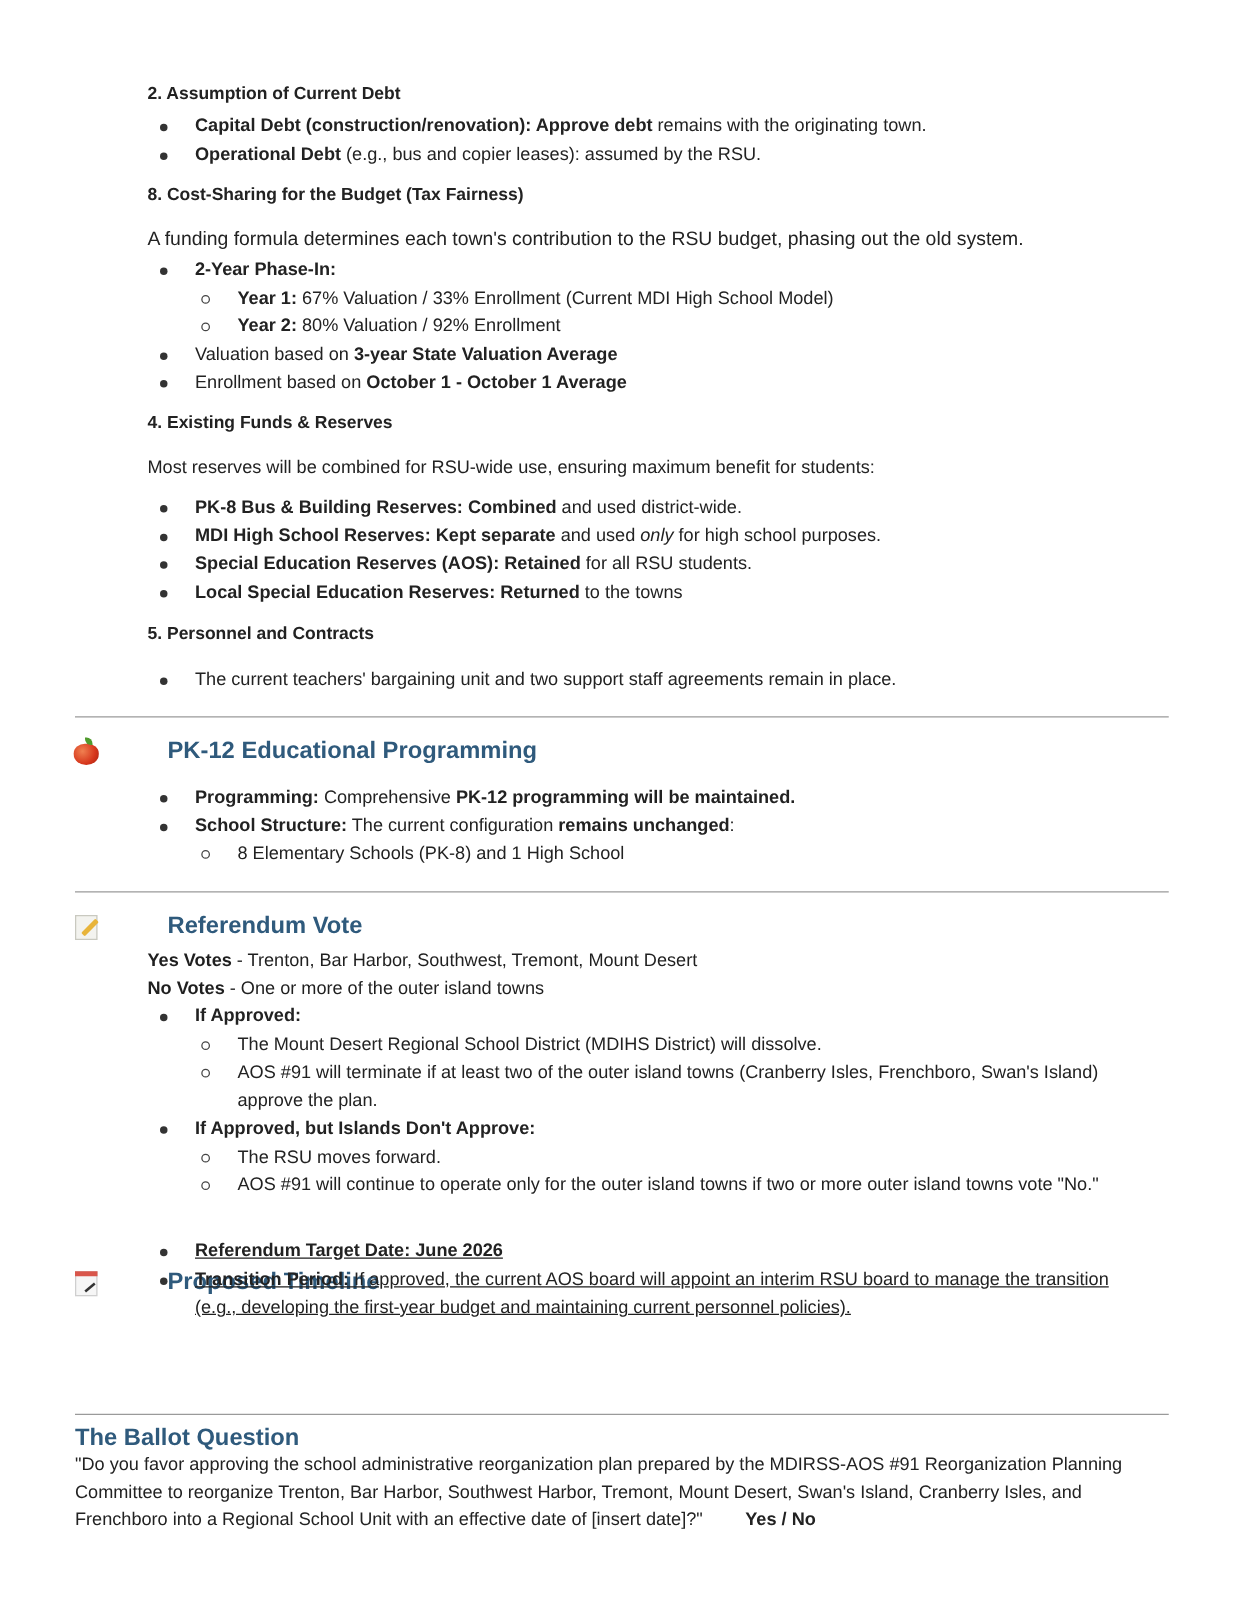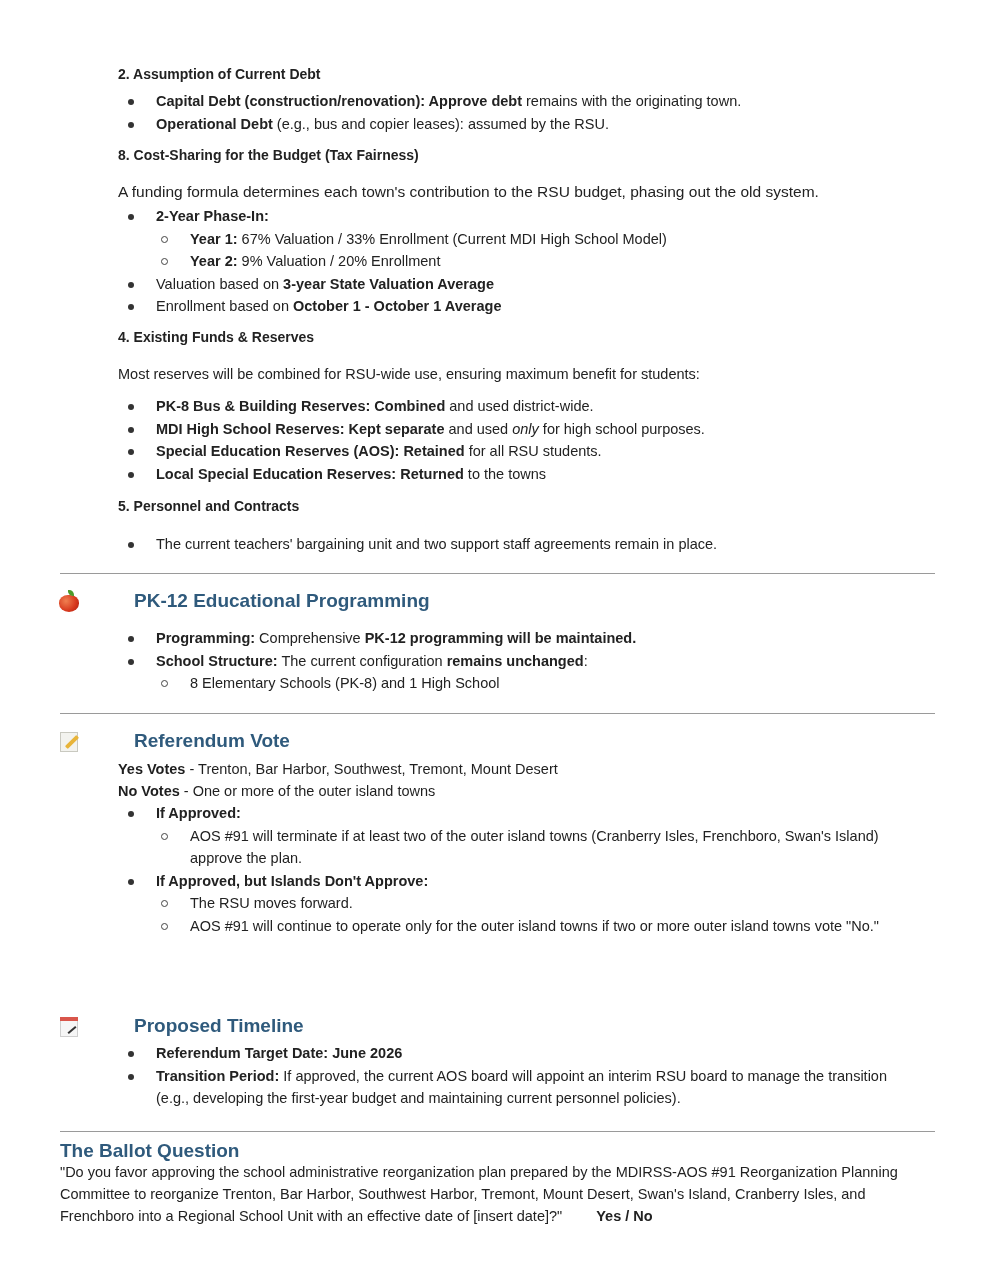--- a/index.html
+++ b/index.html
@@ -55,7 +55,7 @@
   <ul class="abs" style="left:118px; top:205px; width:820px;">
     <li class="b1"><b>2-Year Phase-In:</b></li>
     <li class="b2"><b>Year 1:</b><span> 67% Valuation / 33% Enrollment (Current MDI High School Model)</span></li>
-    <li class="b2"><b>Year 2:</b><span> 9% Valuation / 20% Enrollment</span></li>
+    <li class="b2"><b>Year 2:</b><span> 80% Valuation / 92% Enrollment</span></li>
     <li class="b1"><span>Valuation based on </span><b>3-year State Valuation Average</b></li>
     <li class="b1"><span>Enrollment based on </span><b>October 1 - October 1 Average</b></li>
   </ul>

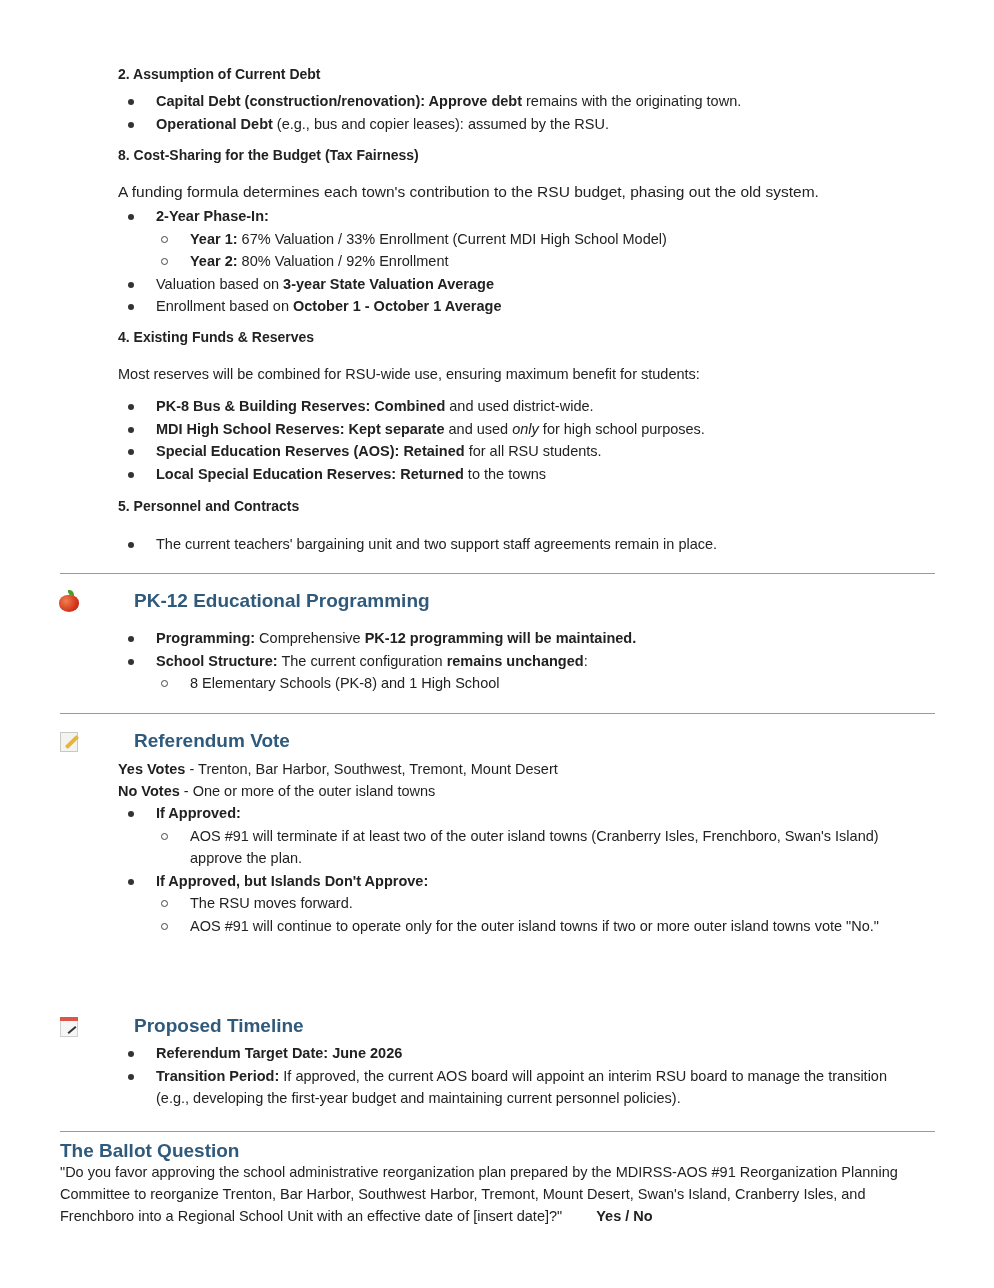--- a/index.html
+++ b/index.html
@@ -103,6 +103,7 @@
     <div style="font-size:14.5px; line-height:22px;"><b>No Votes</b><span> - One or more of the outer island towns</span></div>
     <ul>
       <li class="b1"><b>If Approved:</b></li>
+      <li class="b2">The Mount Desert Regional School District (MDIHS District) will dissolve.</li>
       <li class="b2" style="padding-right:30px;">AOS #91 will terminate if at least two of the outer island towns (Cranberry Isles, Frenchboro, Swan's Island) approve the plan.</li>
       <li class="b1"><b>If Approved, but Islands Don't Approve:</b></li>
       <li class="b2">The RSU moves forward.</li>

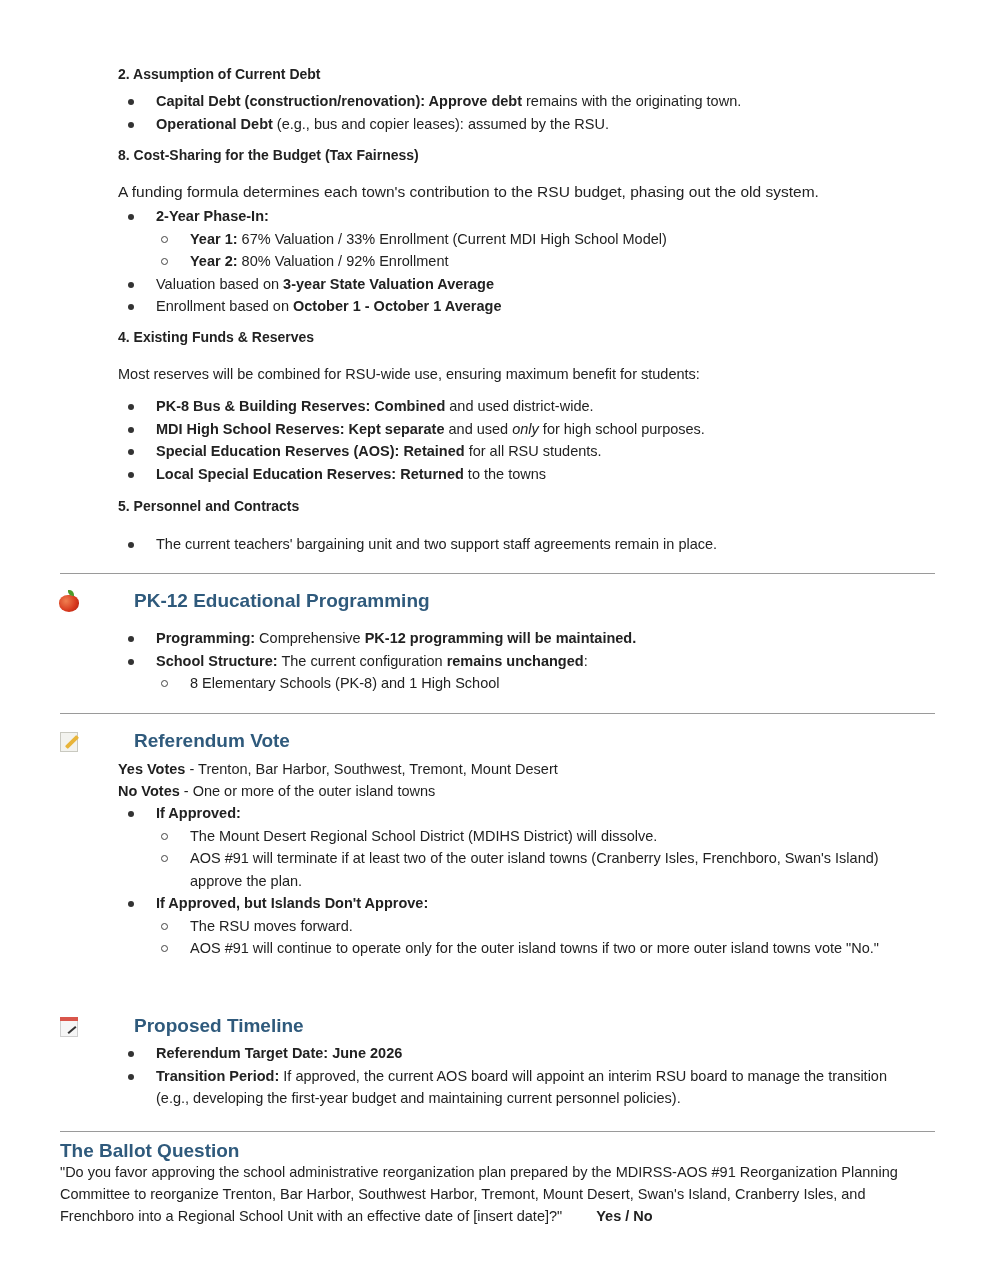--- a/index.html
+++ b/index.html
@@ -119,7 +119,7 @@
       </span>
     <span>Proposed Timeline</span>
   </h3>
-  <ul class="abs" style="left:118px; top:1042px; width:800px;">
+  <ul class="abs" style="left:118px; top:990px; width:800px;text-decoration:underline;">
     <li class="b1"><b>Referendum Target Date: June 2026</b></li>
     <li class="b1"><b>Transition Period:</b><span> If approved, the current AOS board will appoint an interim RSU board to manage the transition (e.g., developing the first-year budget and maintaining current personnel policies).</span></li>
   </ul>

